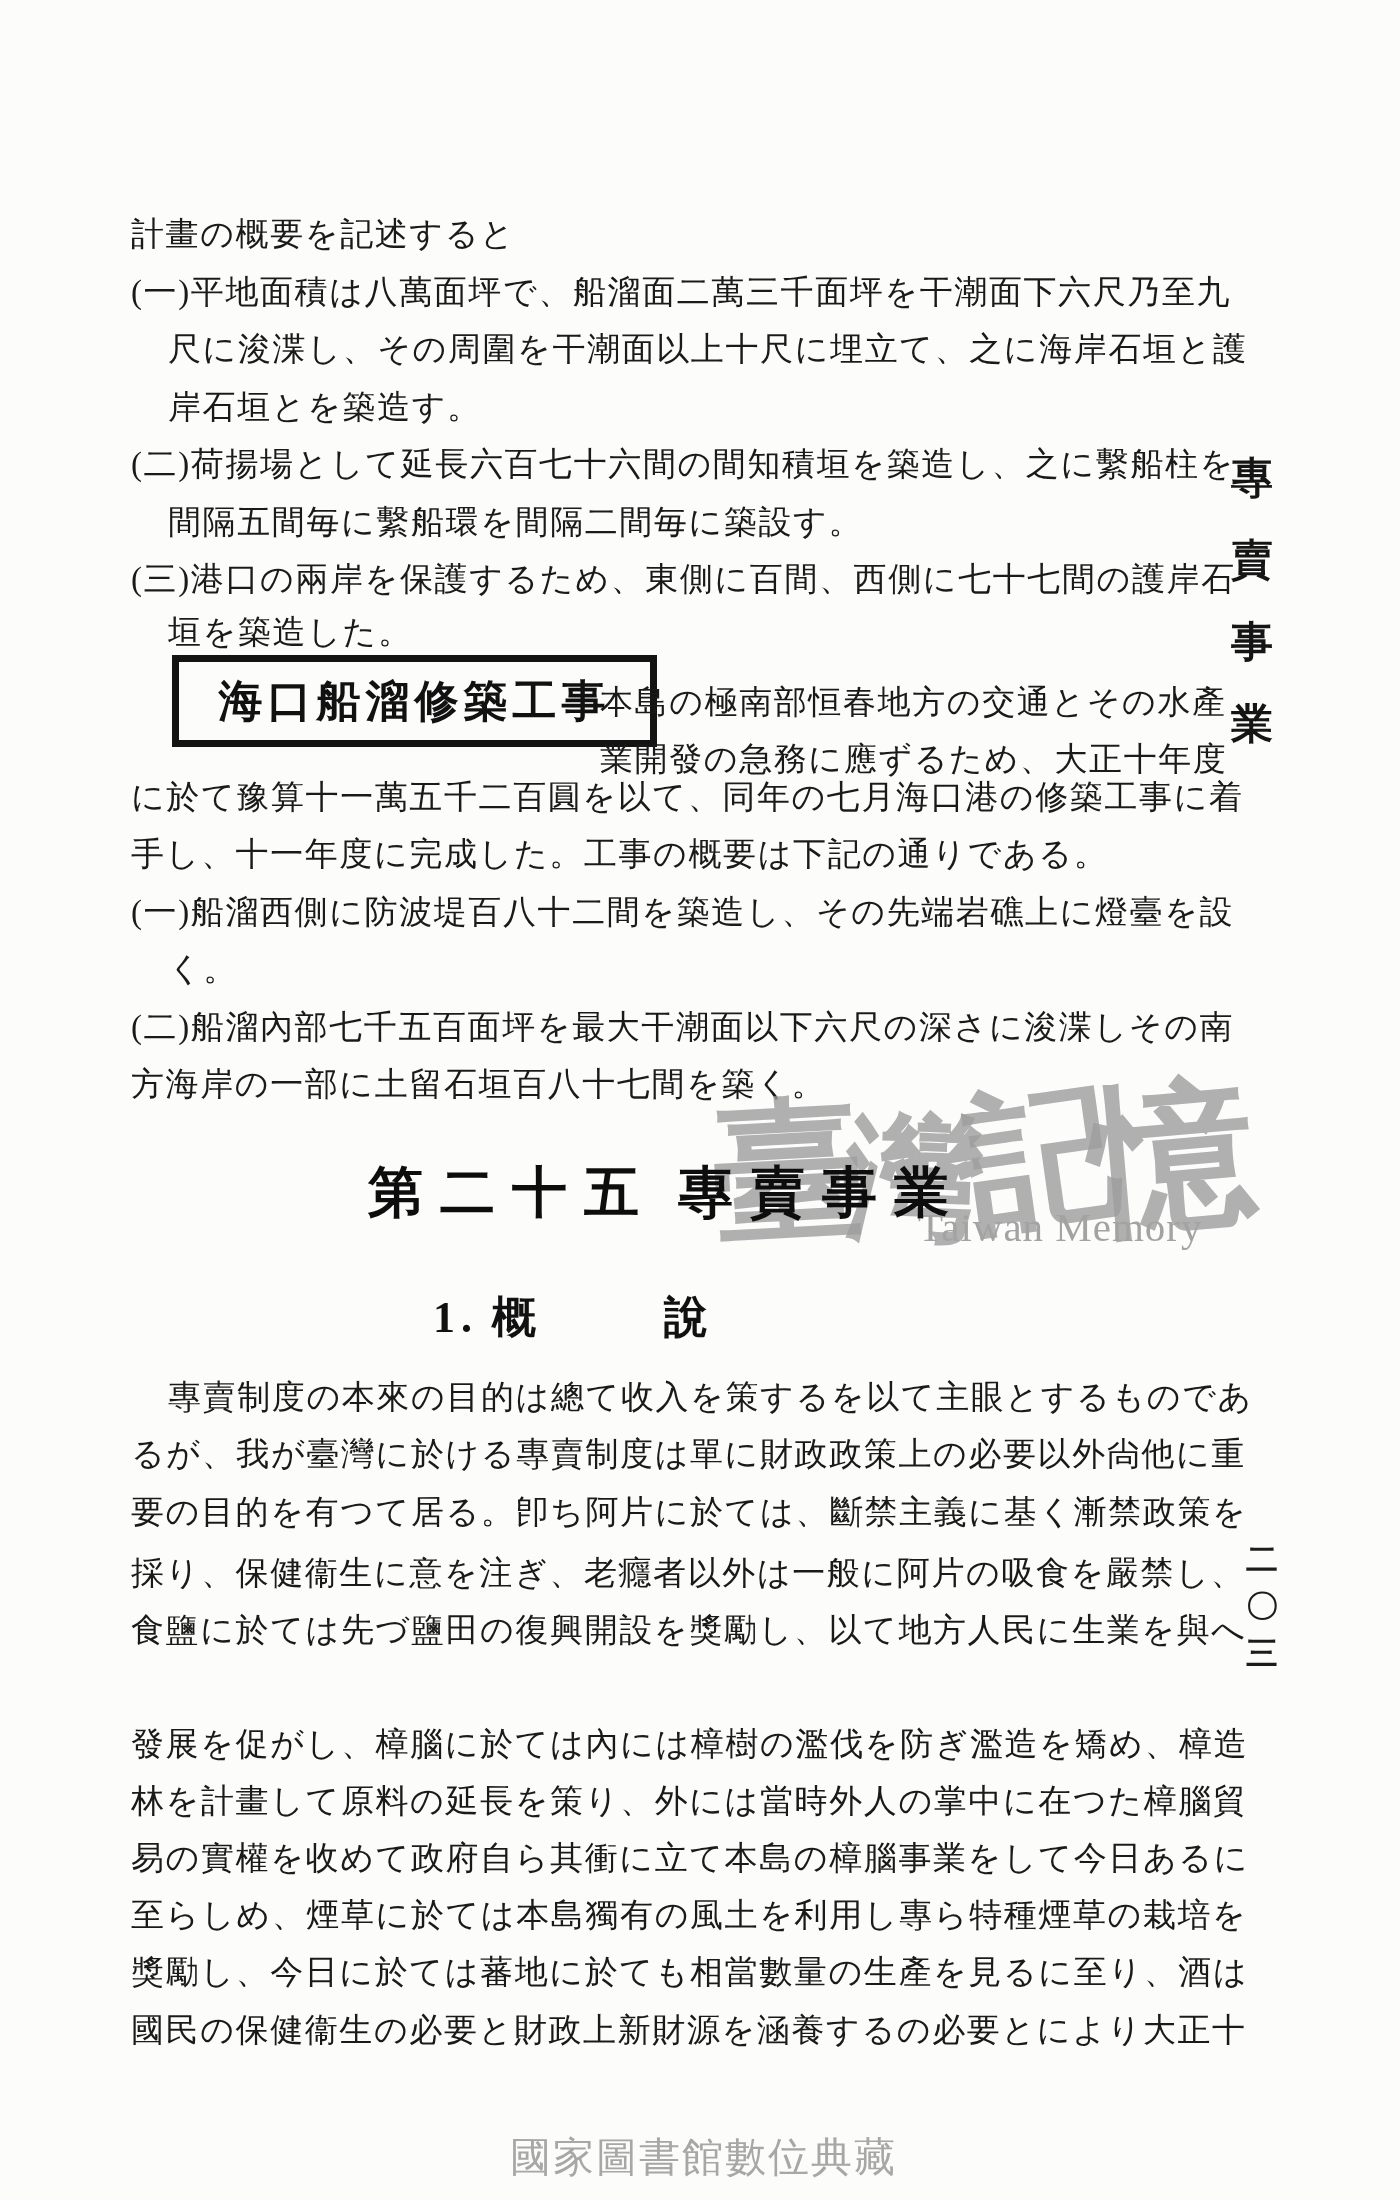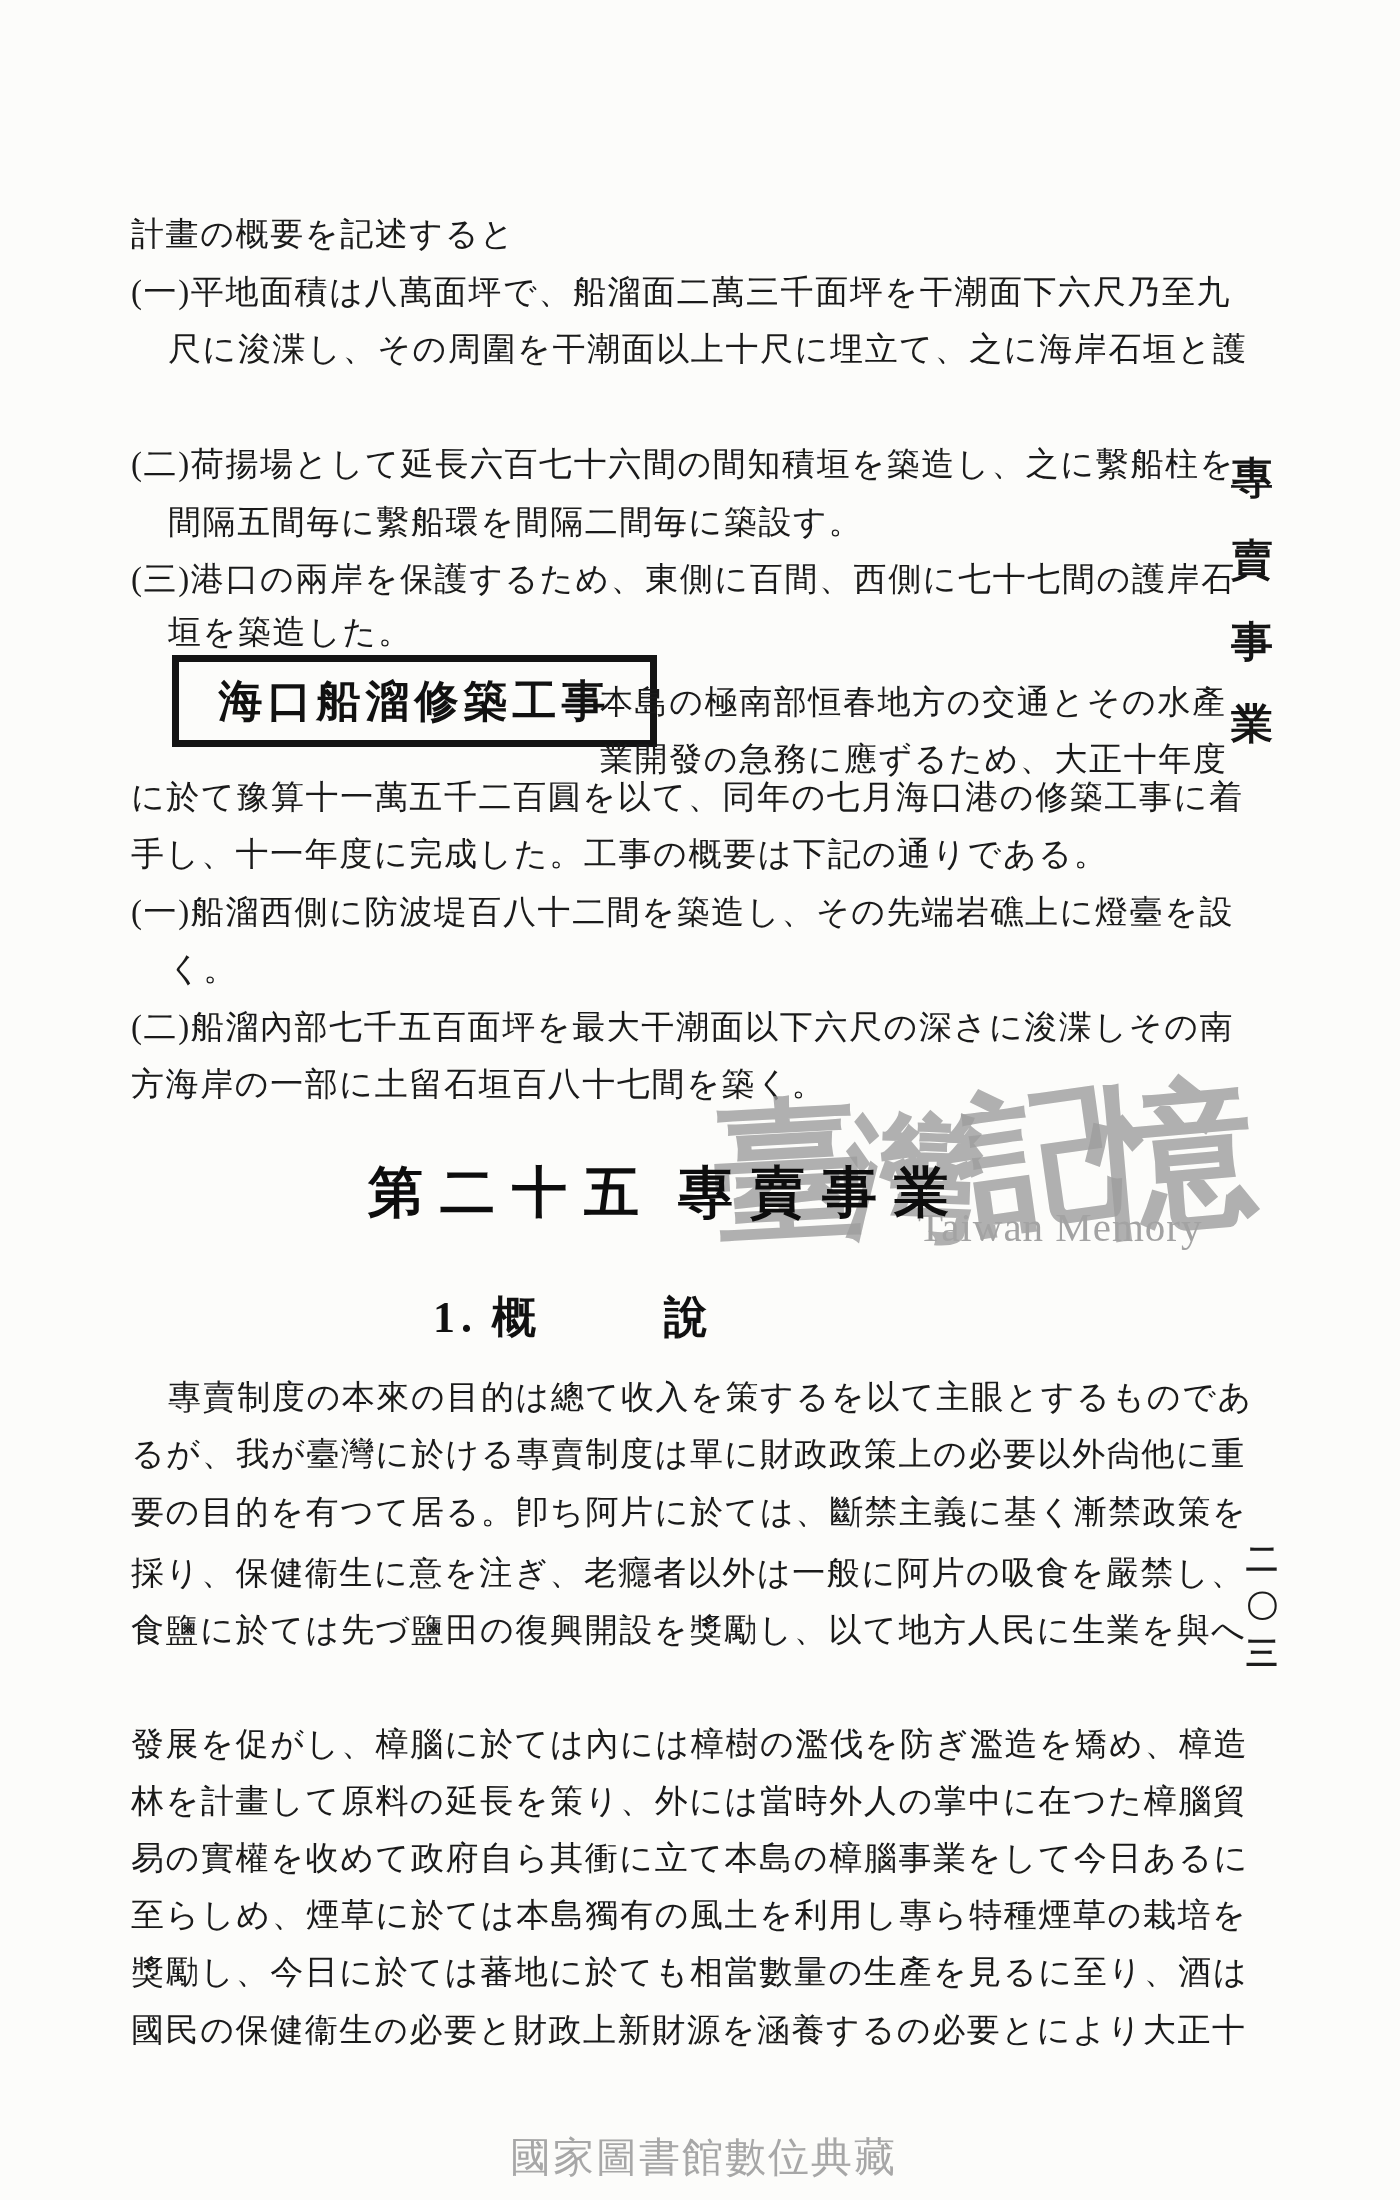--- a/index.html
+++ b/index.html
@@ -67,6 +67,7 @@
   <div class="tline flush" style="top:212px">計畫の概要を記述すると</div>
   <div class="tline flush" style="top:270px">(一)平地面積は八萬面坪で、船溜面二萬三千面坪を干潮面下六尺乃至九</div>
   <div class="tline indent" style="top:327px">尺に浚渫し、その周圍を干潮面以上十尺に埋立て、之に海岸石垣と護</div>
+  <div class="tline indent" style="top:385px">岸石垣とを築造す。</div>
   <div class="tline flush" style="top:442px">(二)荷揚場として延長六百七十六間の間知積垣を築造し、之に繫船柱を</div>
   <div class="tline indent" style="top:500px">間隔五間毎に繫船環を間隔二間毎に築設す。</div>
   <div class="tline flush" style="top:557px">(三)港口の兩岸を保護するため、東側に百間、西側に七十七間の護岸石</div>

